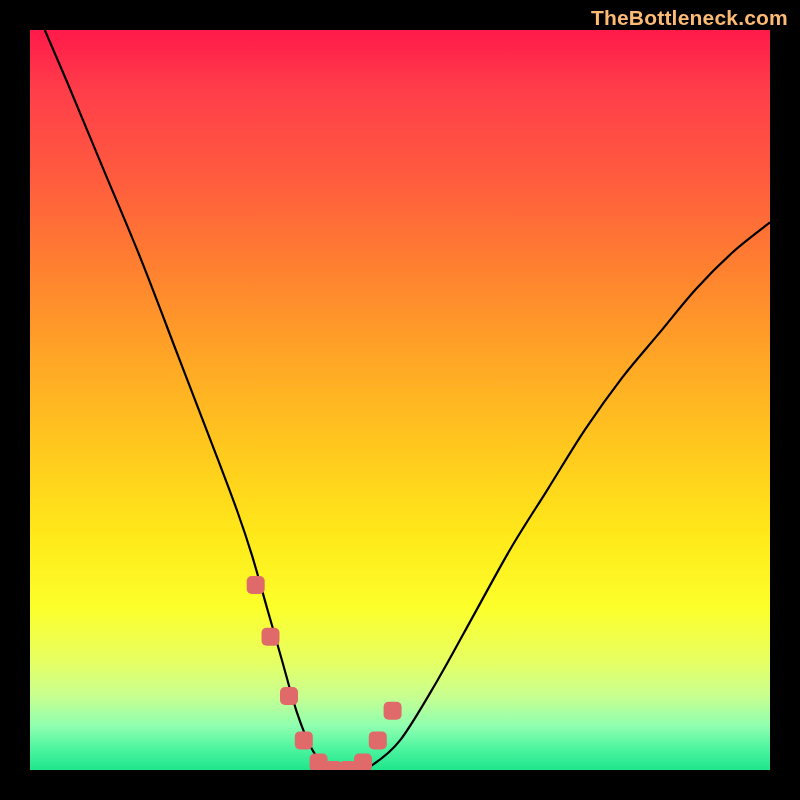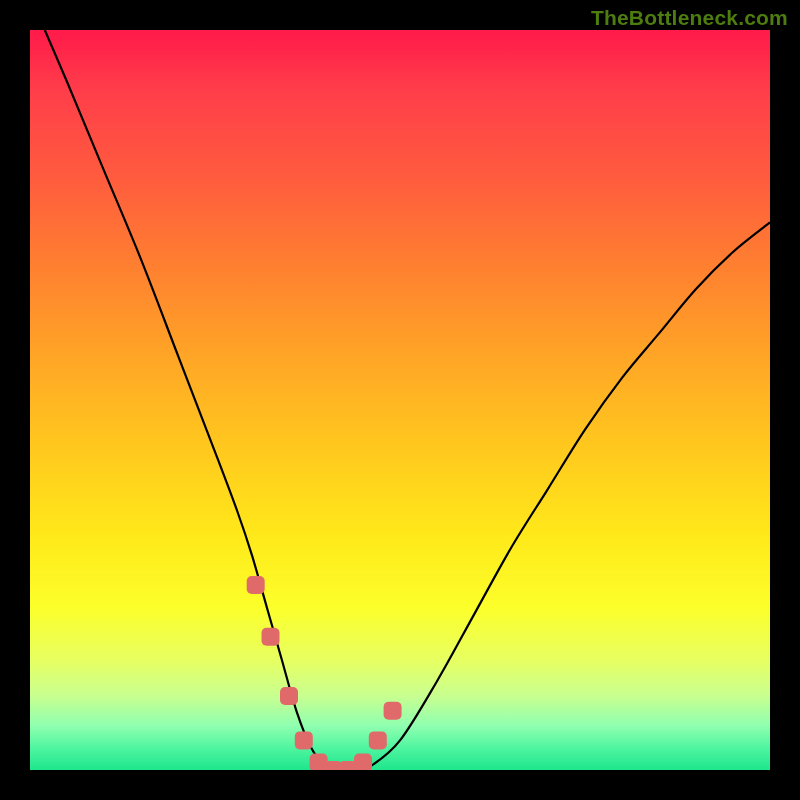--- a/index.html
+++ b/index.html
@@ -38,7 +38,7 @@
     position: absolute;
     top: 6px;
     right: 12px;
-    color: #4d7c0f;
+    color: #fdba74;
     font-size: 21px;
     font-weight: bold;
     z-index: 10;

